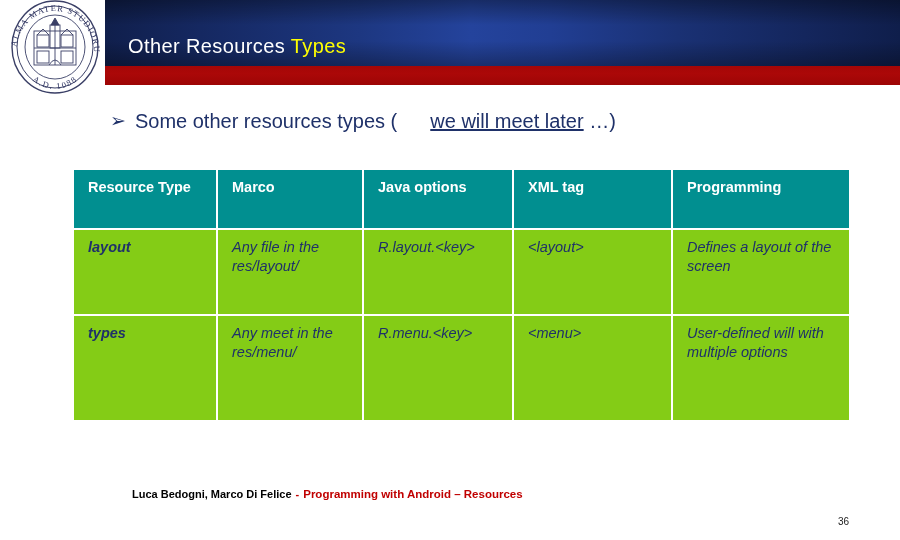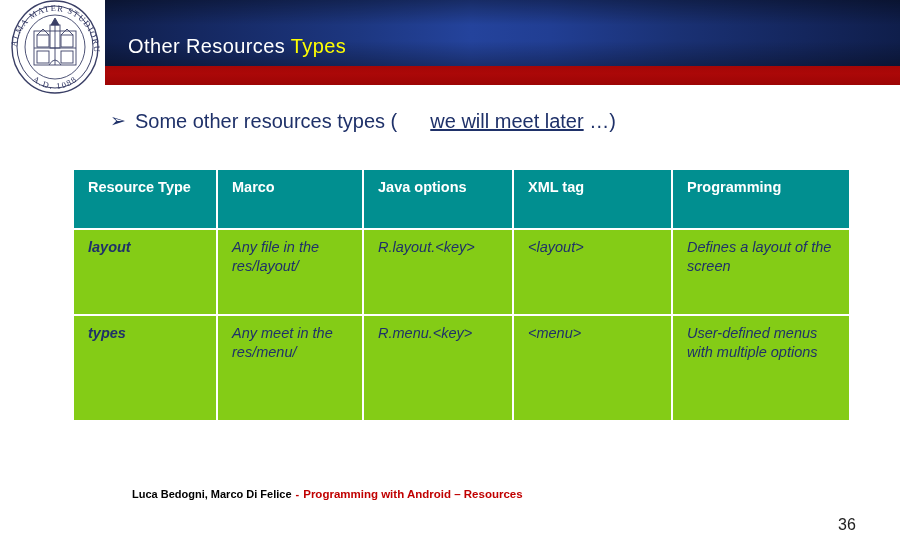--- a/index.html
+++ b/index.html
@@ -243,7 +243,7 @@
       <td>Any meet in the res/menu/</td>
       <td>R.menu.&lt;key&gt;</td>
       <td>&lt;menu&gt;</td>
-      <td>User-defined menus with multiple options</td>
+      <td>User-defined will with multiple options</td>
     </tr>
   </tbody>
 </table>

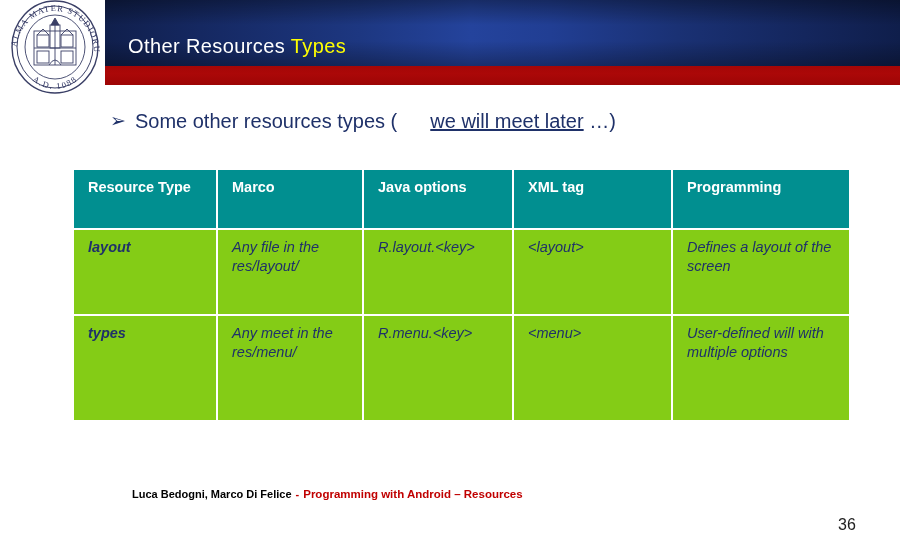--- a/index.html
+++ b/index.html
@@ -160,7 +160,7 @@
     position: absolute;
     left: 838px;
     top: 516px;
-    font-size: 16px;
+    font-size: 10px;
     color: #222222;
   }
 </style>

